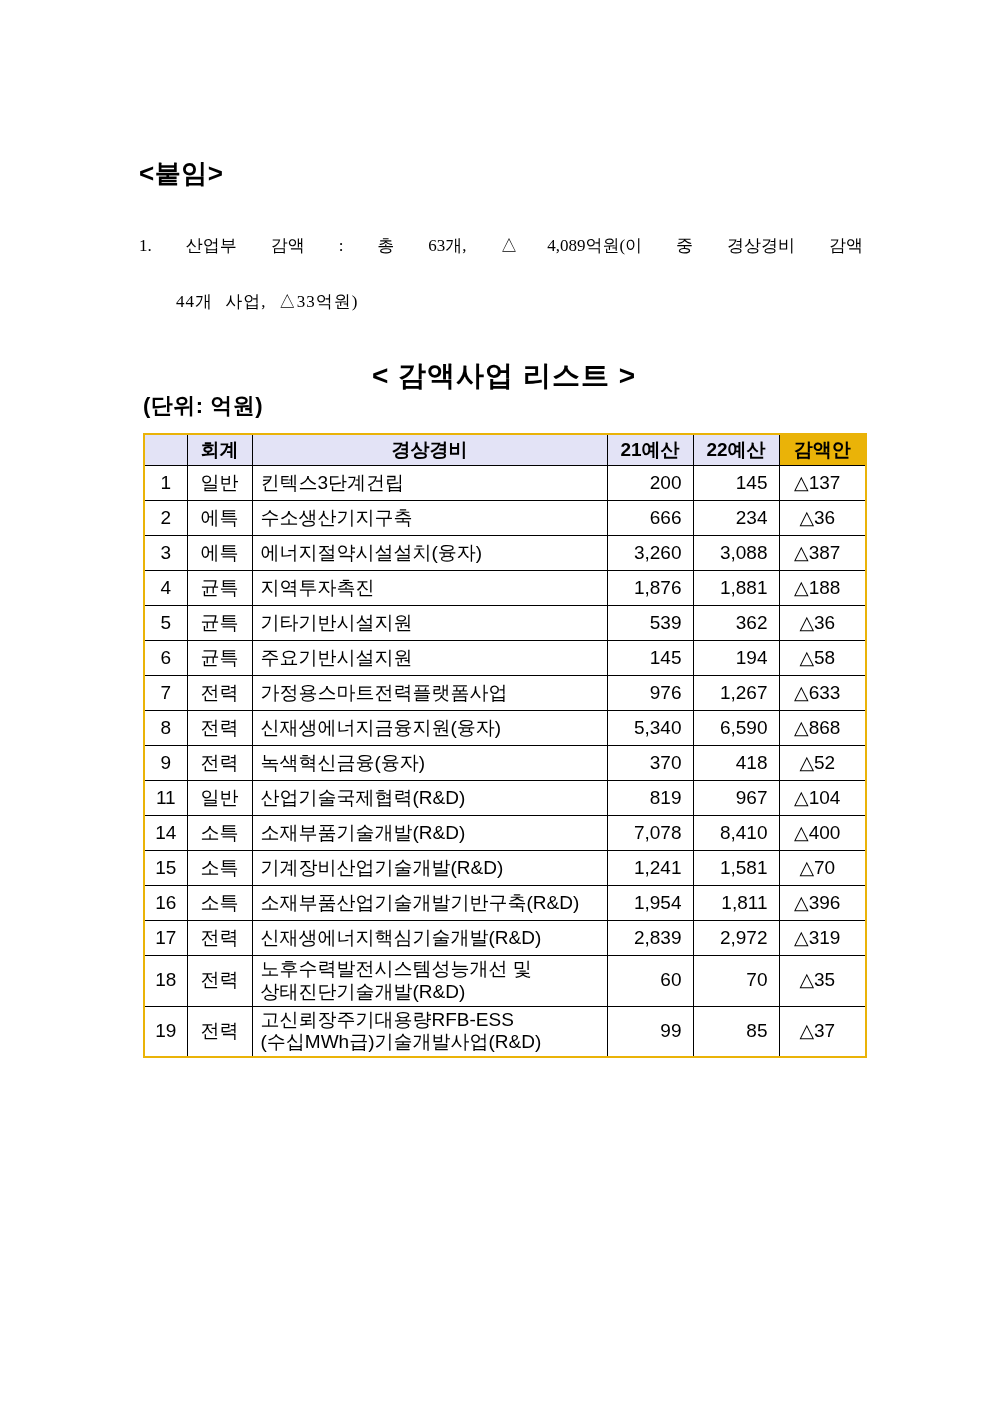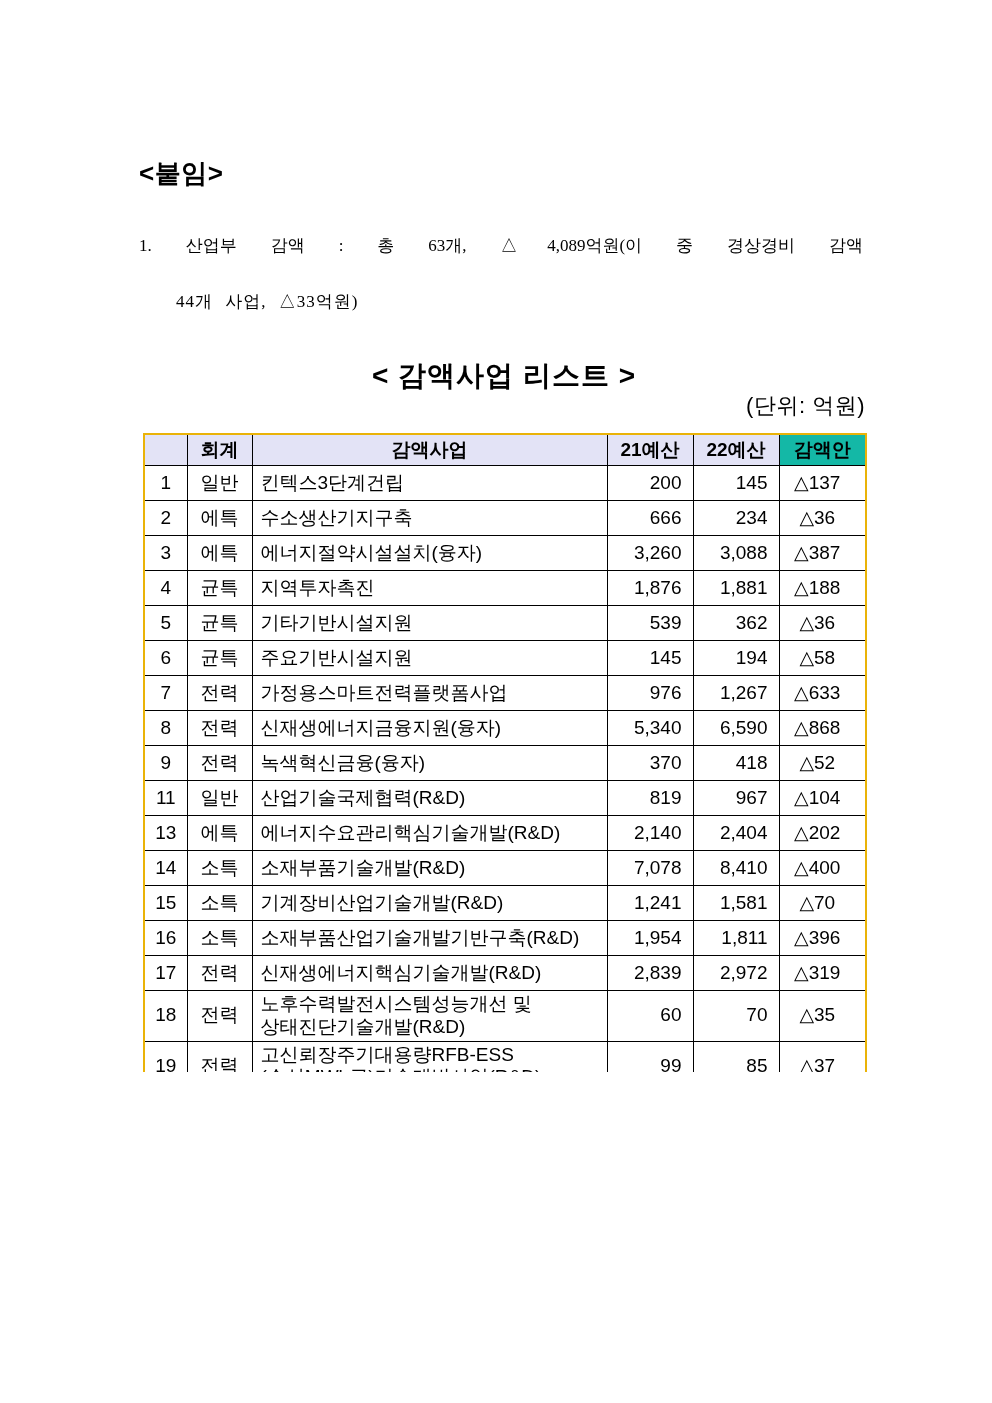--- a/index.html
+++ b/index.html
@@ -67,9 +67,9 @@
     left: 143px;
     top: 391px;
     width: 722px;
-    text-align: right;
     font-size: 22px;
     letter-spacing: 0.5px;
+    font-weight: bold;
   }
 
   

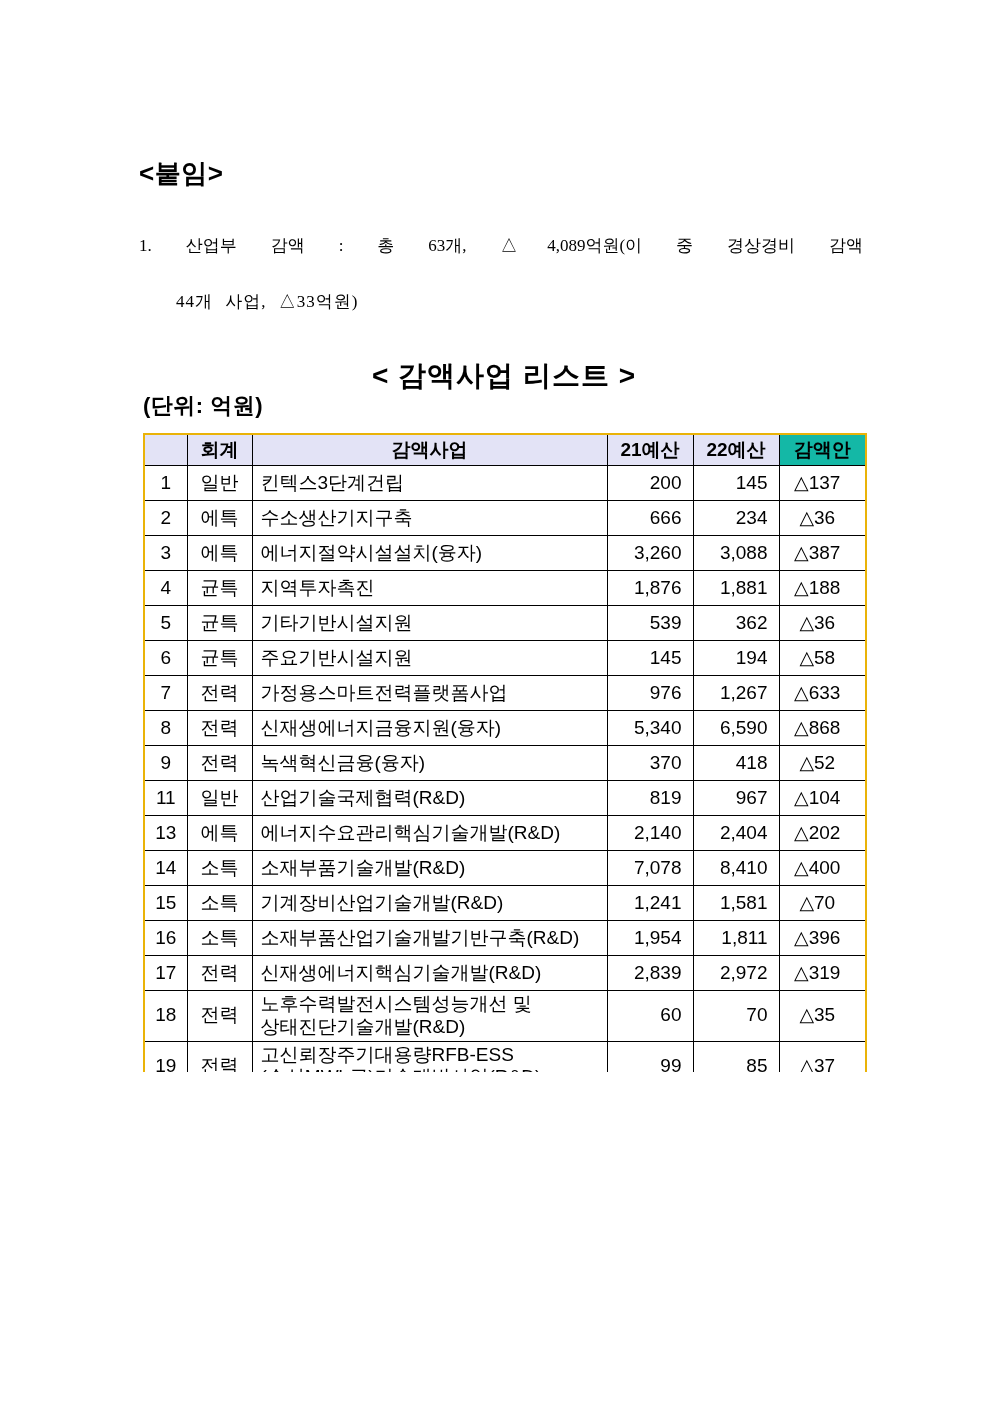--- a/index.html
+++ b/index.html
@@ -161,7 +161,7 @@
       <tr>
         <th style="background: rgb(227, 227, 246);"></th>
         <th style="background: rgb(227, 227, 246);">회계</th>
-        <th style="background: rgb(227, 227, 246);">감액사업</th>
+        <th style="background: rgb(227, 227, 246);">경상경비</th>
         <th style="background: rgb(227, 227, 246);">21예산</th>
         <th style="background: rgb(227, 227, 246);">22예산</th>
         <th style="background: #14b8a6;">감액안</th>

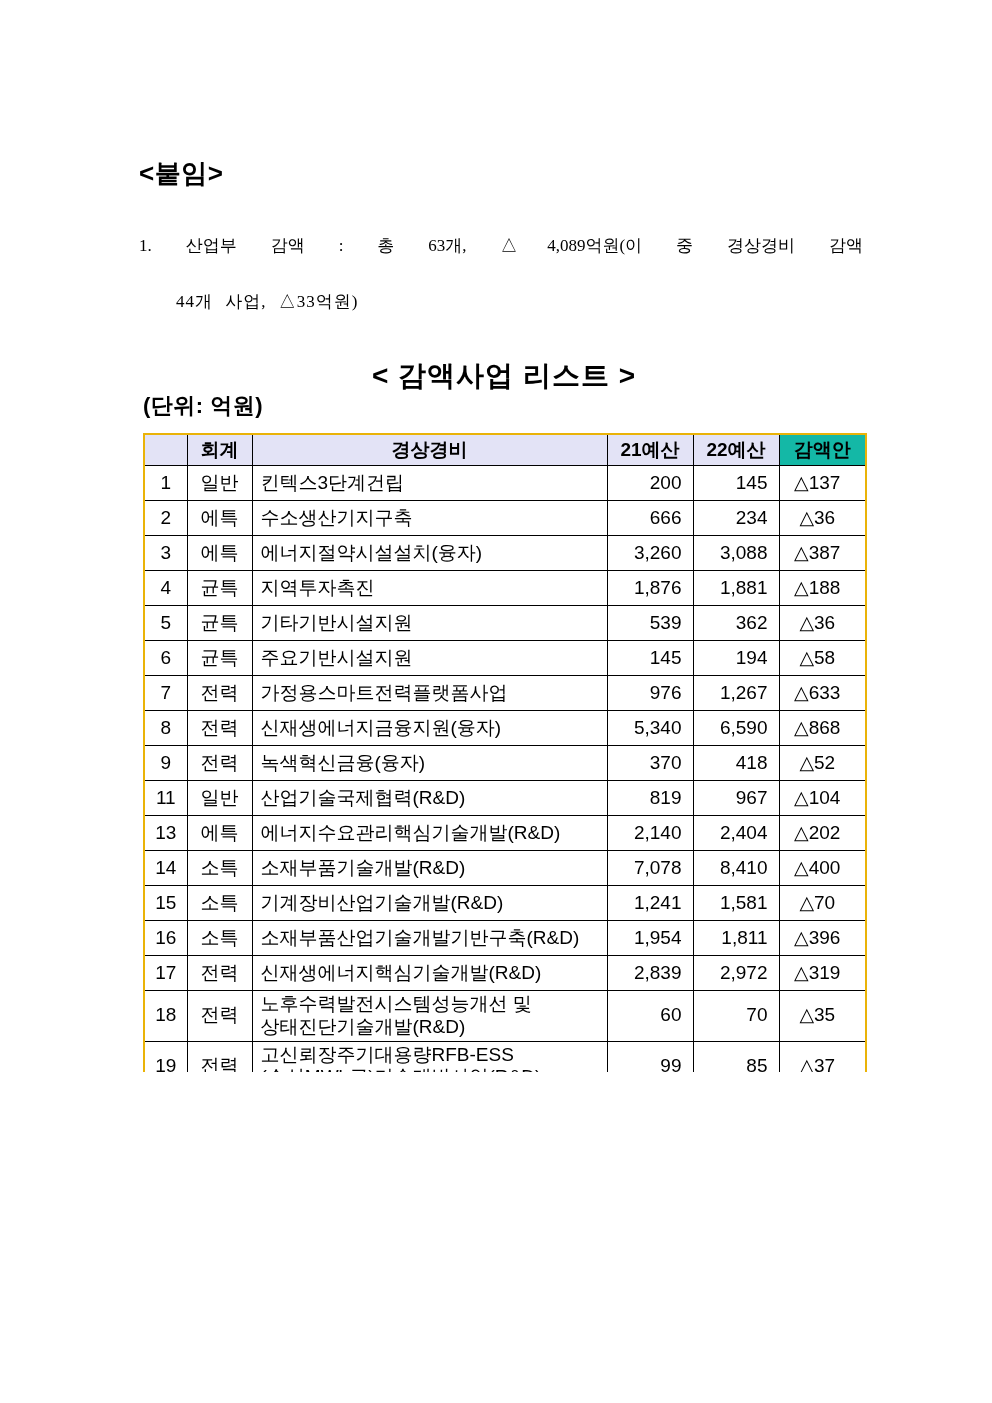--- a/index.html
+++ b/index.html
@@ -164,7 +164,7 @@
         <th style="background: rgb(227, 227, 246);">경상경비</th>
         <th style="background: rgb(227, 227, 246);">21예산</th>
         <th style="background: rgb(227, 227, 246);">22예산</th>
-        <th style="background: #14b8a6;">감액안</th>
+        <th style="background: #eab308;">감액안</th>
       </tr>
     </thead>
     <tbody>

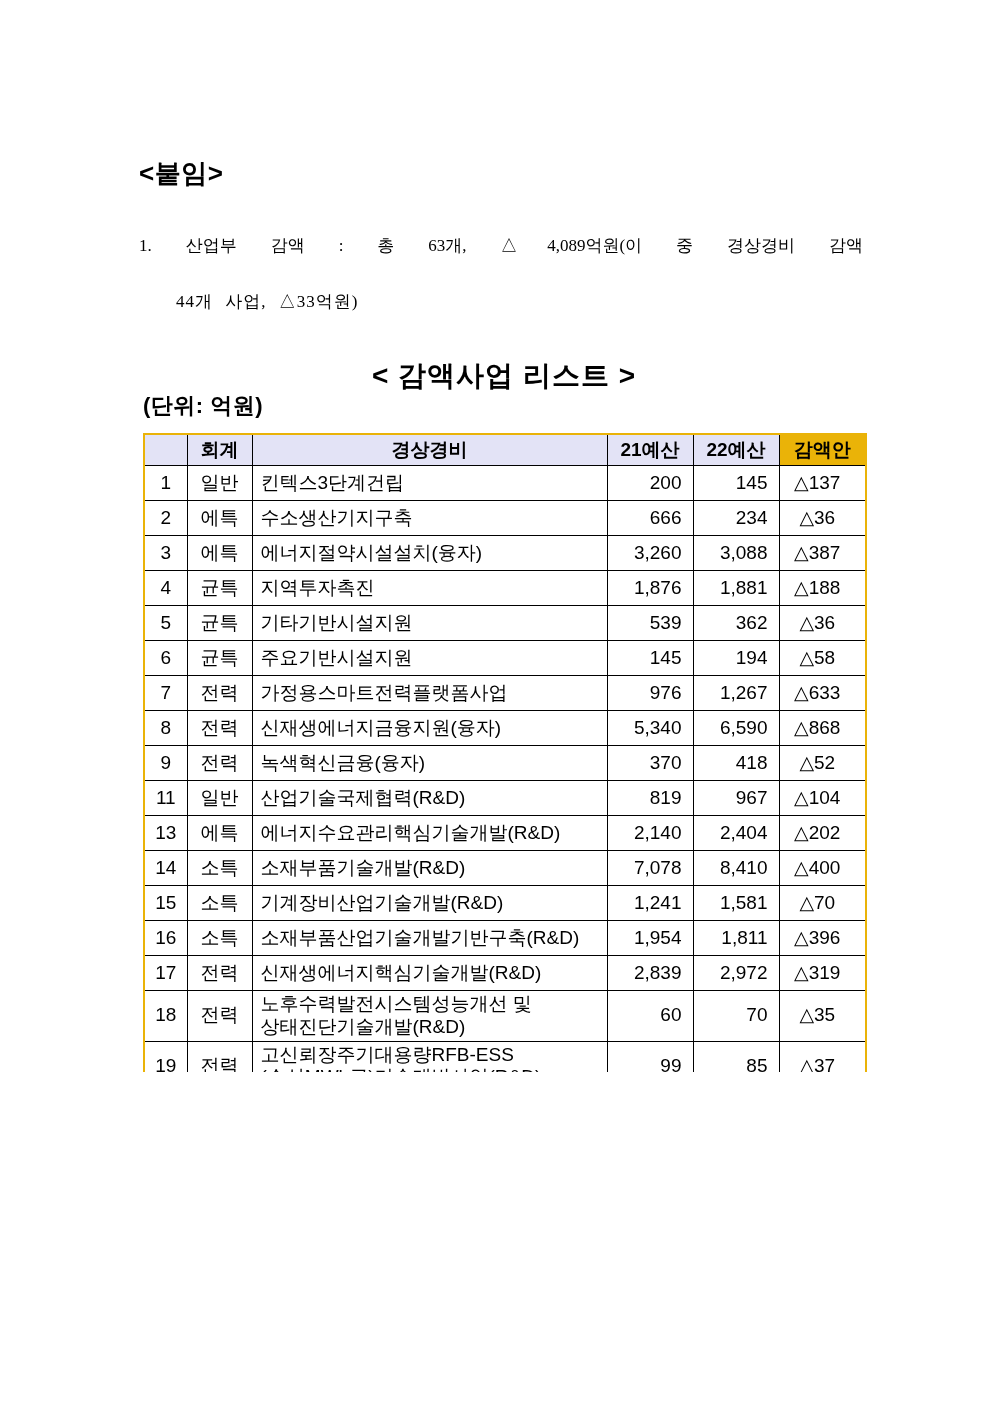--- a/index.html
+++ b/index.html
@@ -260,14 +260,6 @@
     </tr>
 
 
-    <tr>
-      <td class="cell-no">13</td>
-      <td class="cell-account">에특</td>
-      <td class="cell-project">에너지수요관리핵심기술개발(R&amp;D)</td>
-      <td class="cell-num">2,140</td>
-      <td class="cell-num">2,404</td>
-      <td class="cell-num cell-red">△202</td>
-    </tr>
 
     <tr>
       <td class="cell-no">14</td>

